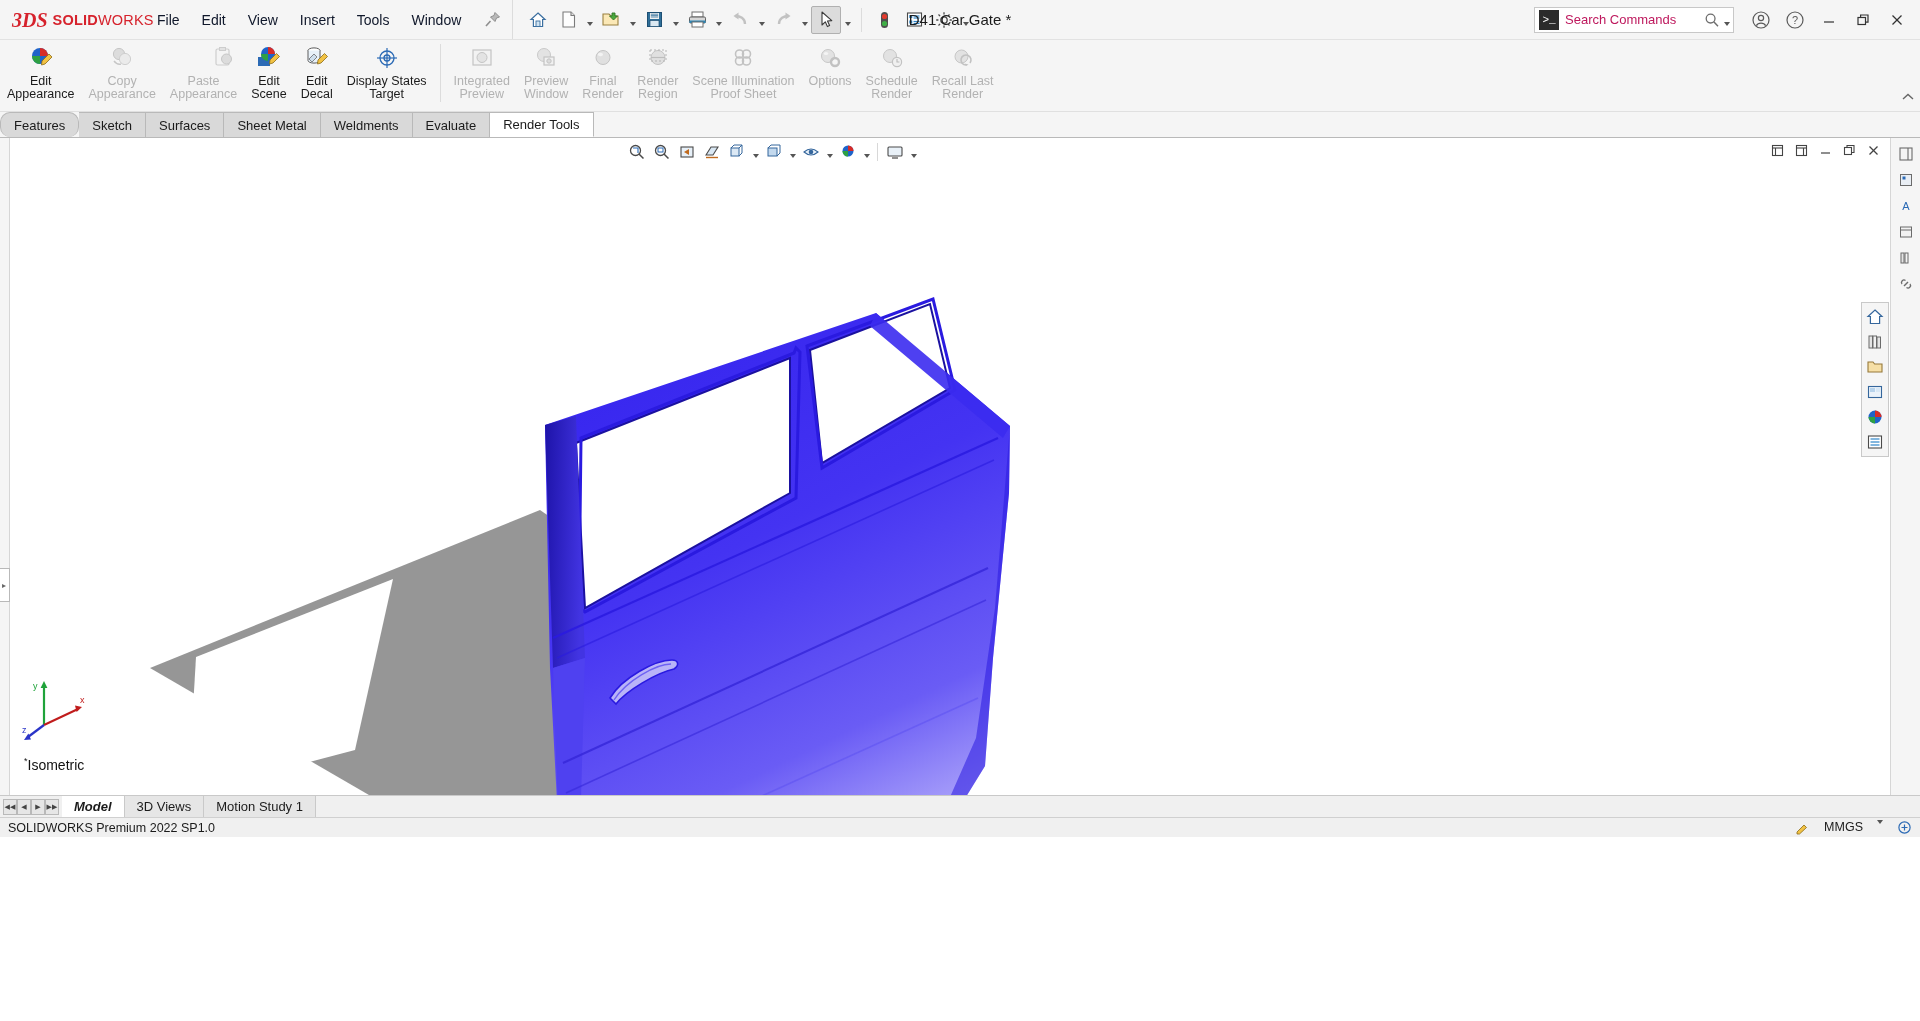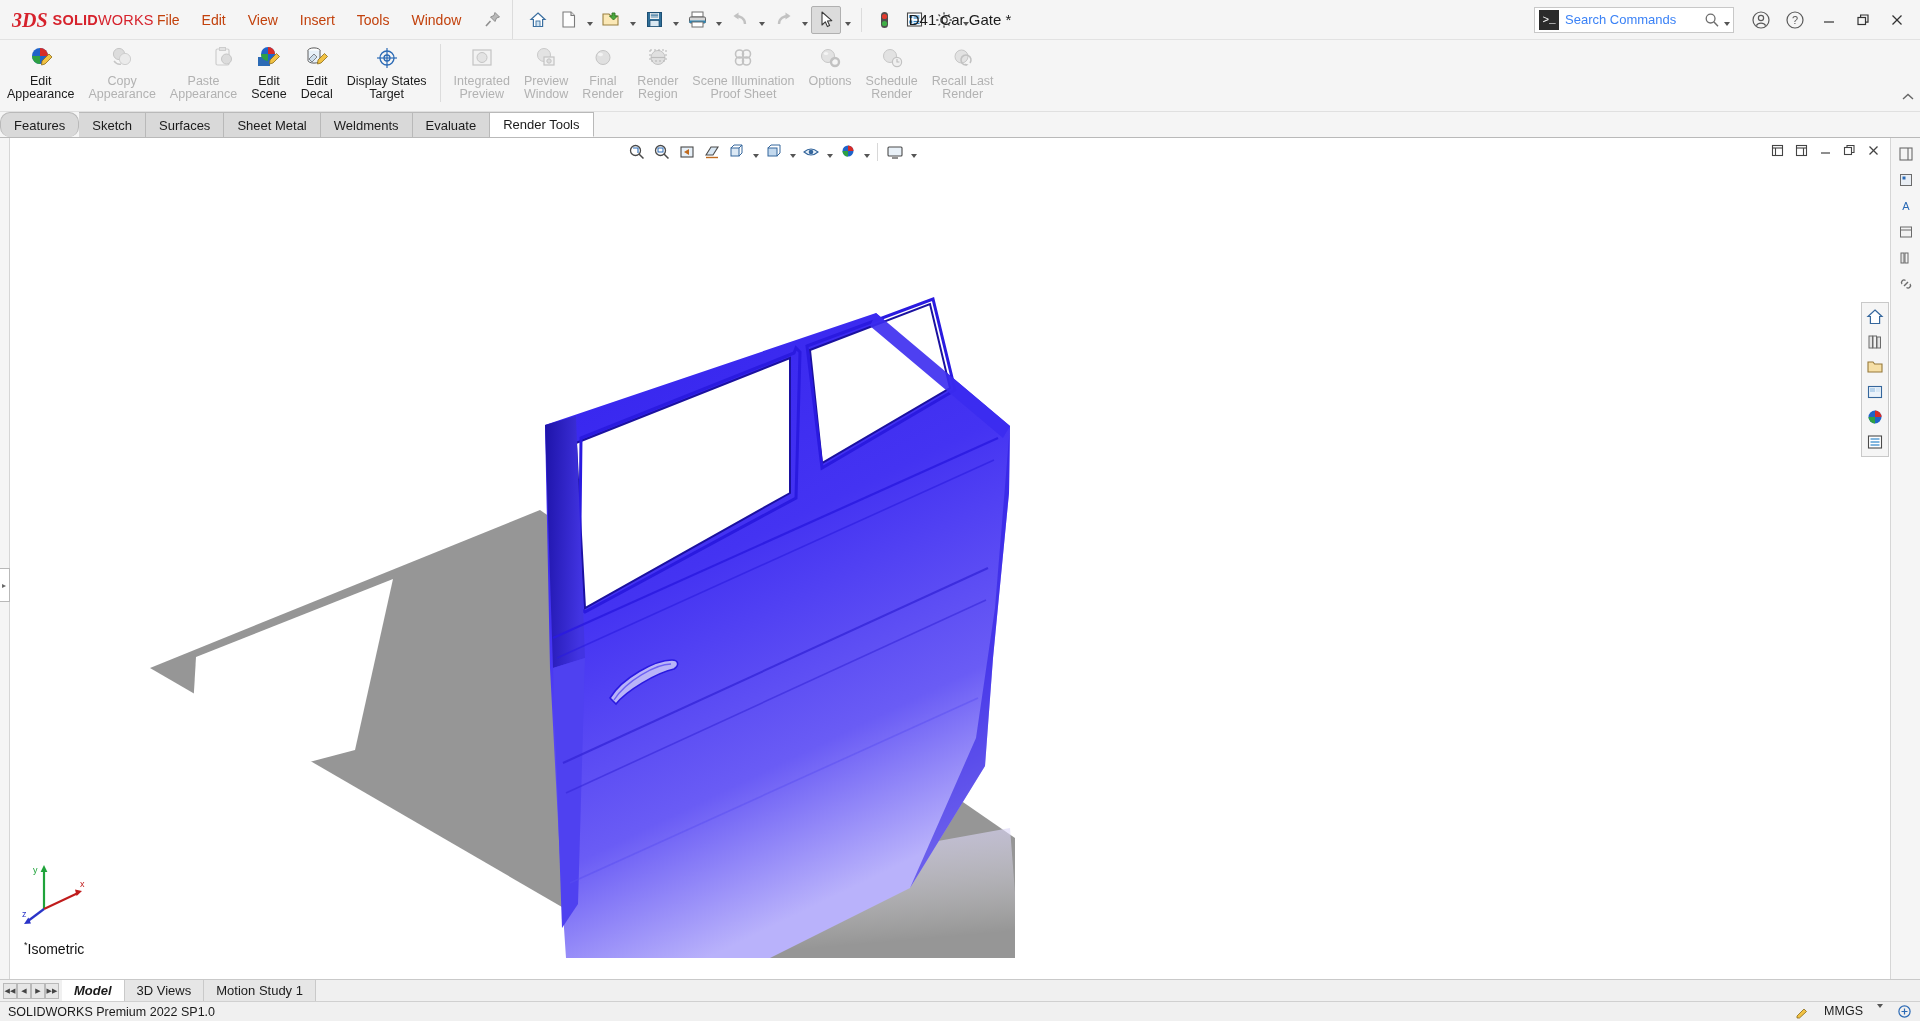--- a/index.html
+++ b/index.html
@@ -10,7 +10,7 @@
     color:#1b1b1b;
     background:#ffffff;
   }
-  .app { width:1920px; height:1021px; display:flex; flex-direction:column; background:#f5f5f5; }
+  .app { width:1920px; height:837px; display:flex; flex-direction:column; background:#f5f5f5; }
 
   
   .titlebar {

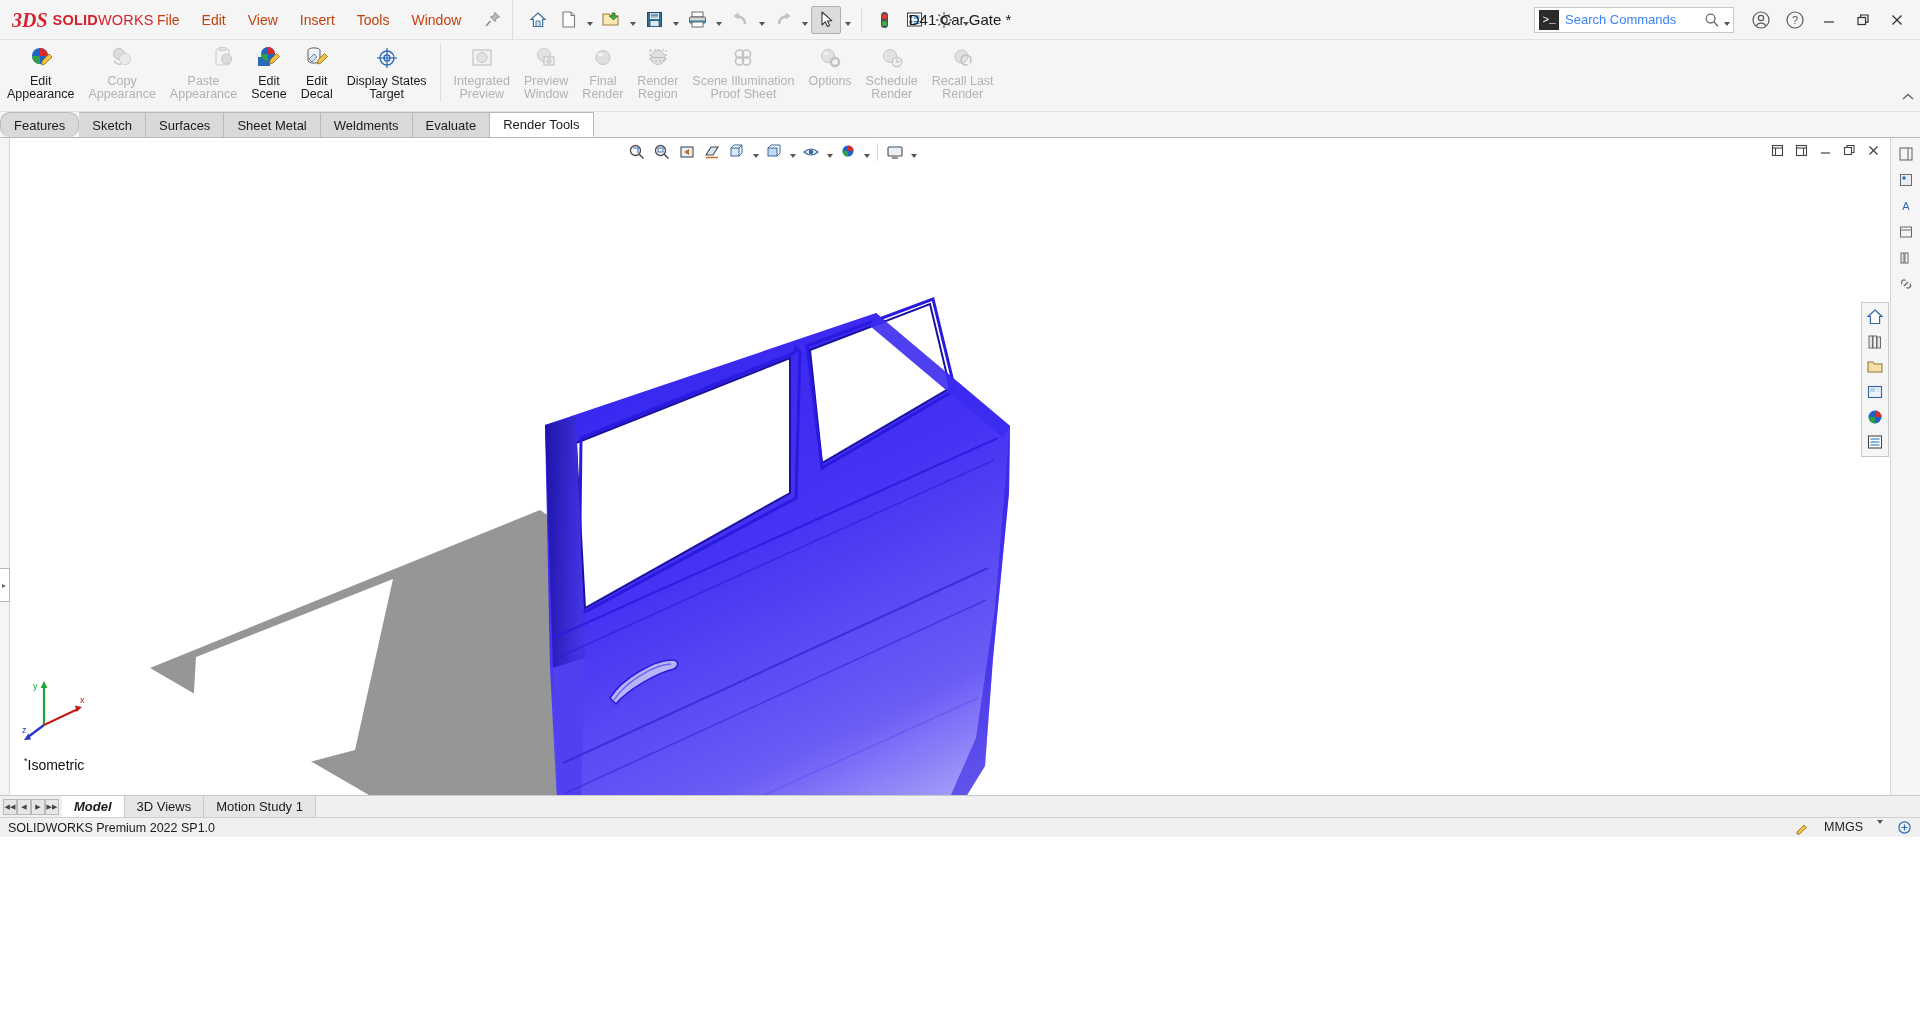--- a/index.html
+++ b/index.html
@@ -24,7 +24,7 @@
   .ds-text span { font-weight:normal; }
 
   .menu { display:flex; align-items:center; gap:0px; margin-left:6px; }
-  .menu-item { padding:6px 11px; font-size:14px; color:#c2410c; cursor:default; }
+  .menu-item { padding:6px 11px; font-size:14px; color:#0f172a; cursor:default; }
 
   .pin { margin-left:8px; width:24px; height:24px; display:flex; align-items:center; justify-content:center; }
 

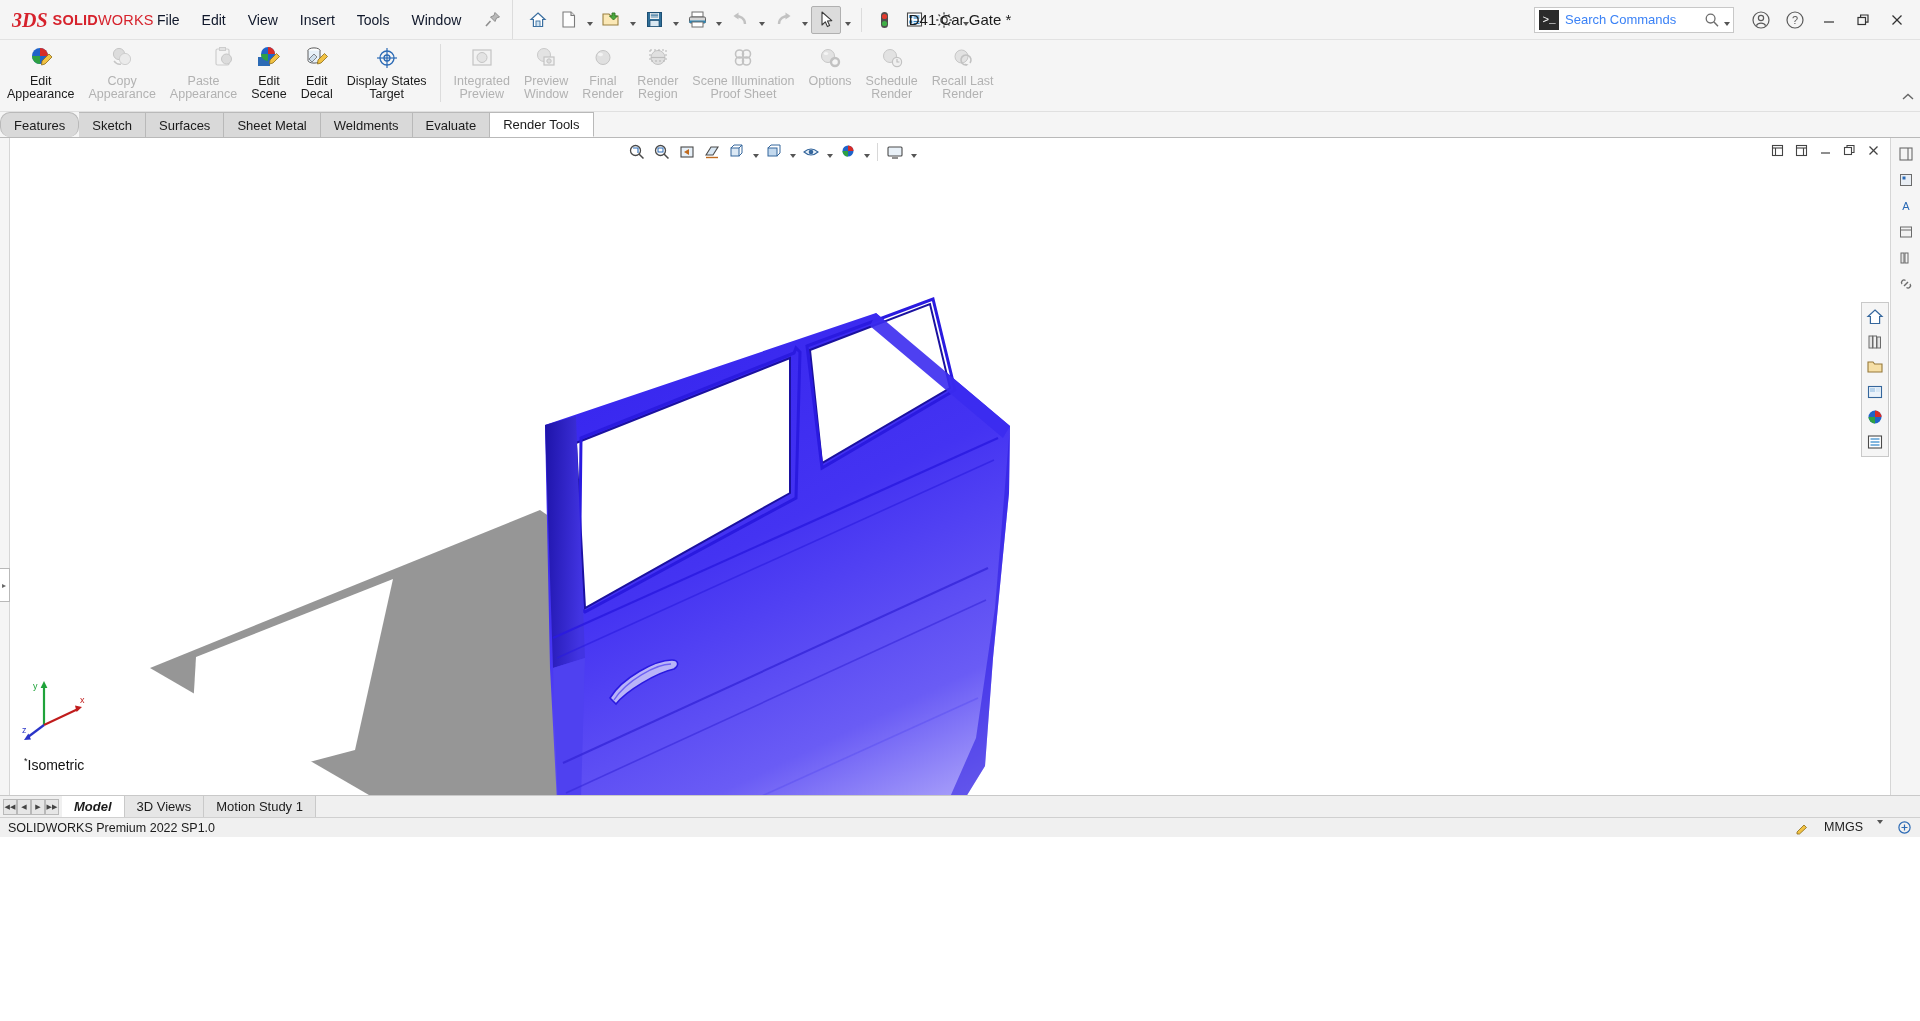--- a/index.html
+++ b/index.html
@@ -44,7 +44,7 @@
   }
   .search-ico { width:20px;height:20px;margin:0 4px; background:#2b2b2b; color:#fff; font-size:11px;
                 display:flex;align-items:center;justify-content:center; font-family:"Liberation Mono", monospace; }
-  .search-ph { flex:1; font-size:13px; color:#3b82f6; padding-left:2px; }
+  .search-ph { flex:1; font-size:13px; color:#be185d; padding-left:2px; }
   .win-btn { width:34px;height:30px;display:flex;align-items:center;justify-content:center; }
 
   

